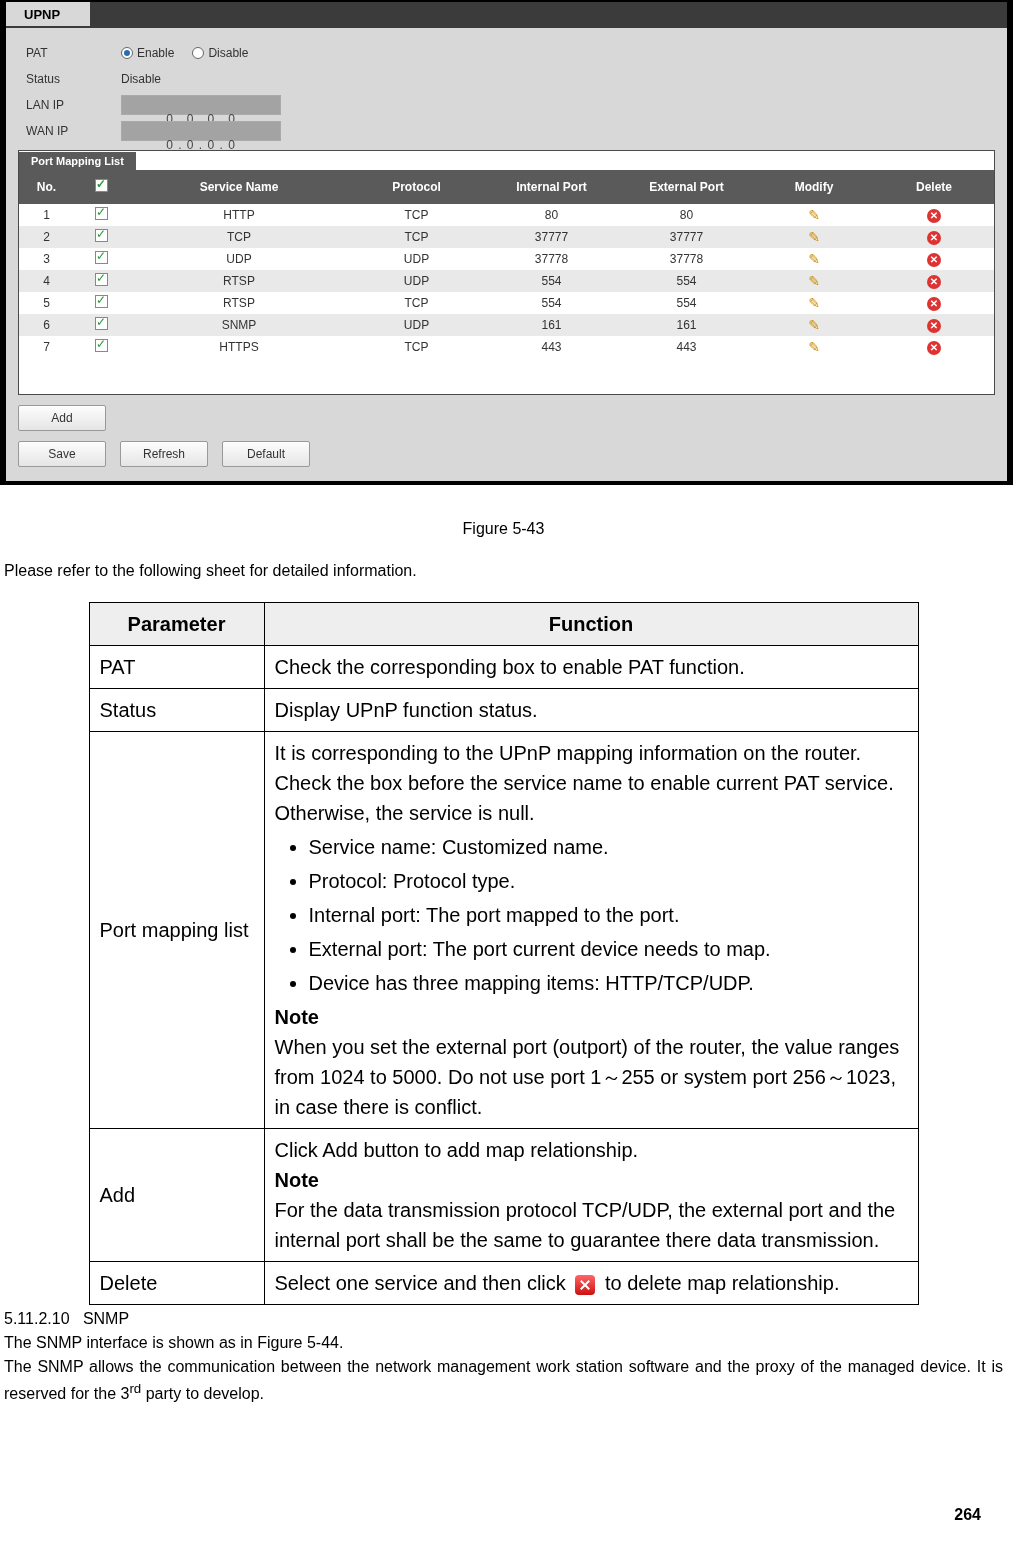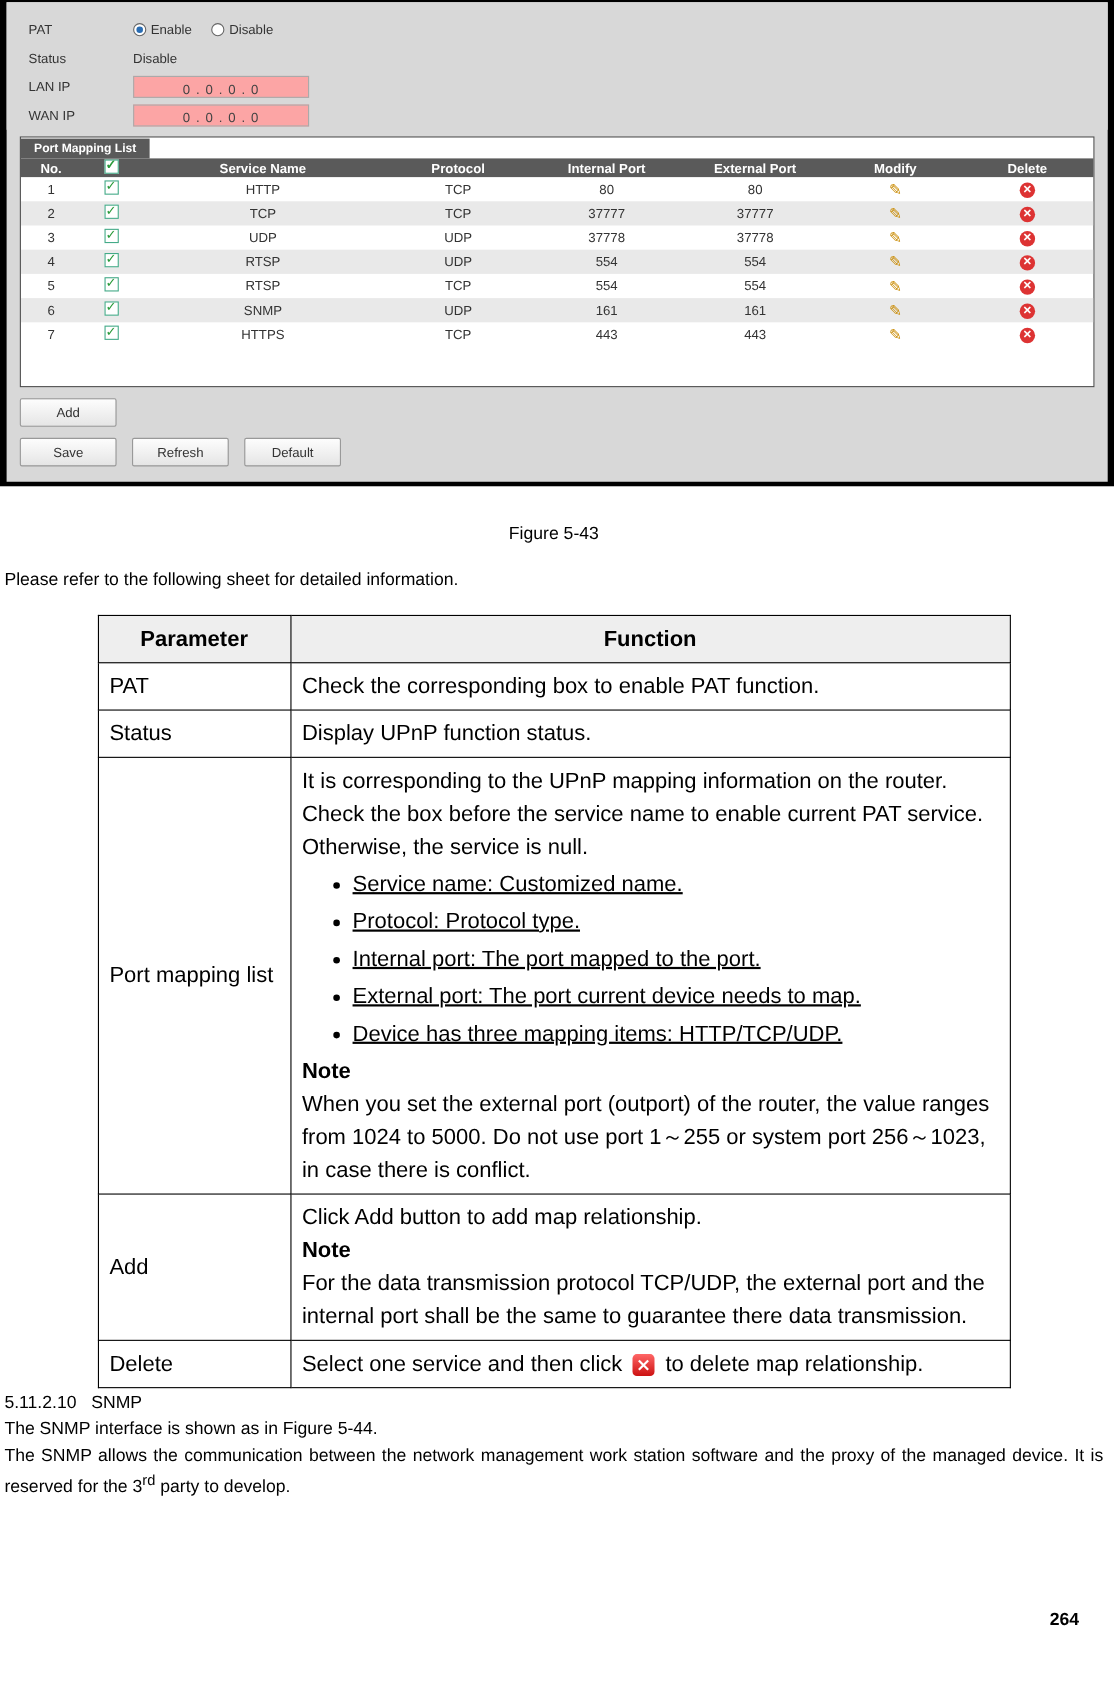--- a/index.html
+++ b/index.html
@@ -145,6 +145,9 @@
 <div class="page">
 
   <div class="app-shell">
+    <div class="top-bar">
+      <span class="tab">UPNP</span>
+    </div>
 
     <div class="config-zone">
       <div class="cfg-row">

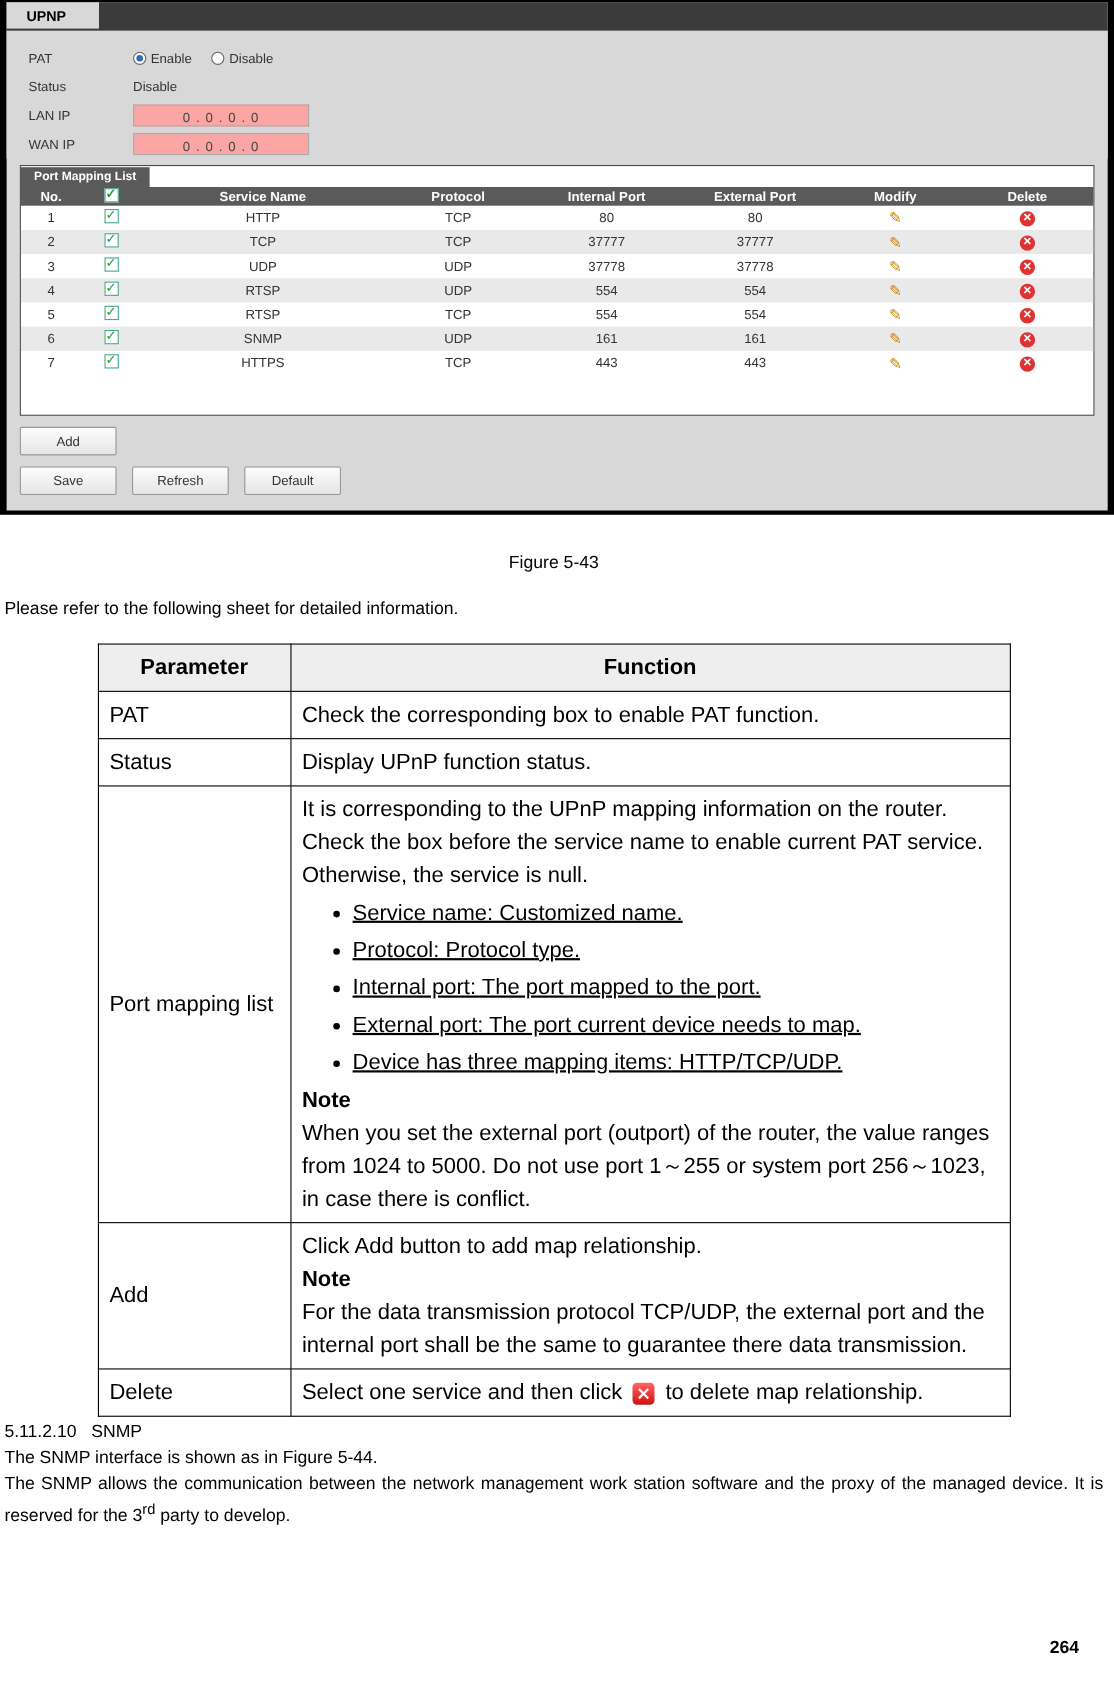--- a/index.html
+++ b/index.html
@@ -48,8 +48,8 @@
 }
 .radio-label { margin-right: 18px; font-size: 12px; vertical-align: middle; }
 .ip-box {
-  background: #fca5a5; border: 1px solid #aaa; width: 160px; height: 20px;
-  font-size: 12px; text-align: center; letter-spacing: 1px; padding-top: 4px;
+  background: #a3a3a3; border: 1px solid #aaa; width: 160px; height: 20px;
+  font-size: 12px; text-align: center; letter-spacing: 1px; padding-top: 16px;
   color: #444;
 }
 

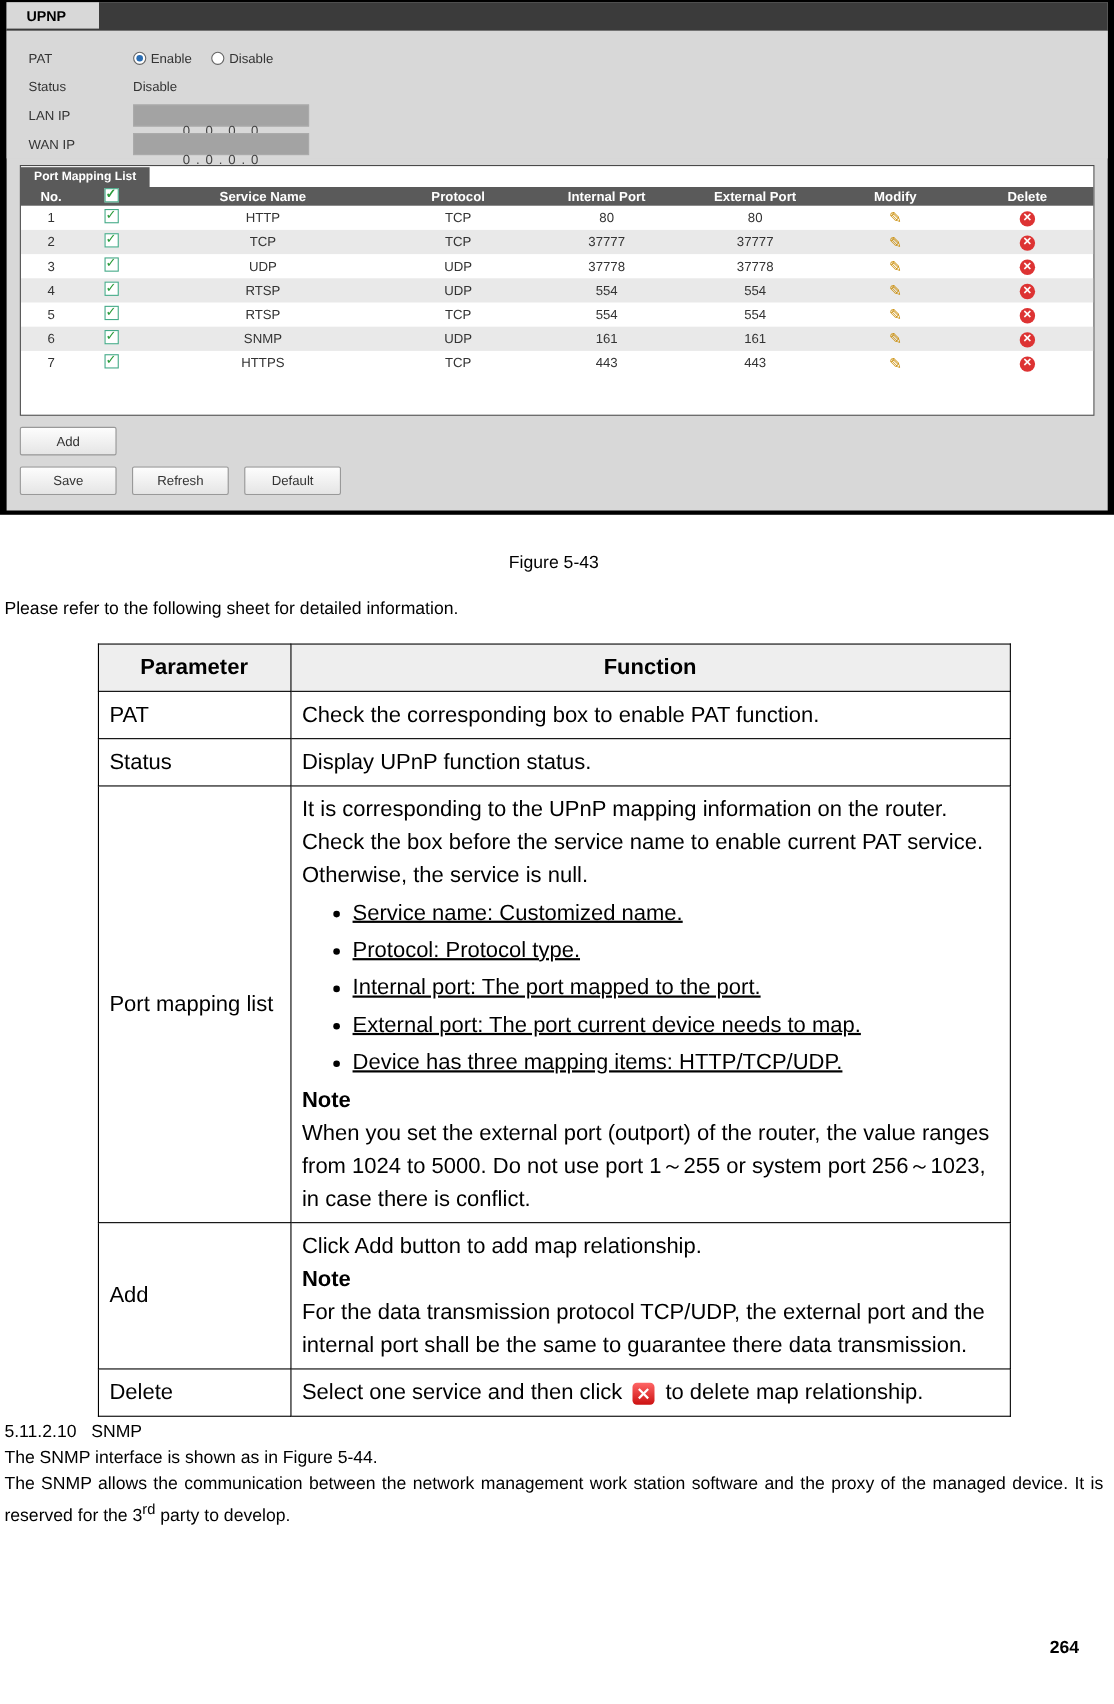--- a/index.html
+++ b/index.html
@@ -65,7 +65,7 @@
 }
 .pml-head {
   background: #5a5a5a; color: #fff; font-size: 12px; font-weight: bold;
-  display: flex; height: 17px; align-items: center; text-align: center;
+  display: flex; height: 34px; align-items: center; text-align: center;
 }
 .pml-head > div, .pml-row > div { text-align: center; }
 .col-no { width: 55px; }

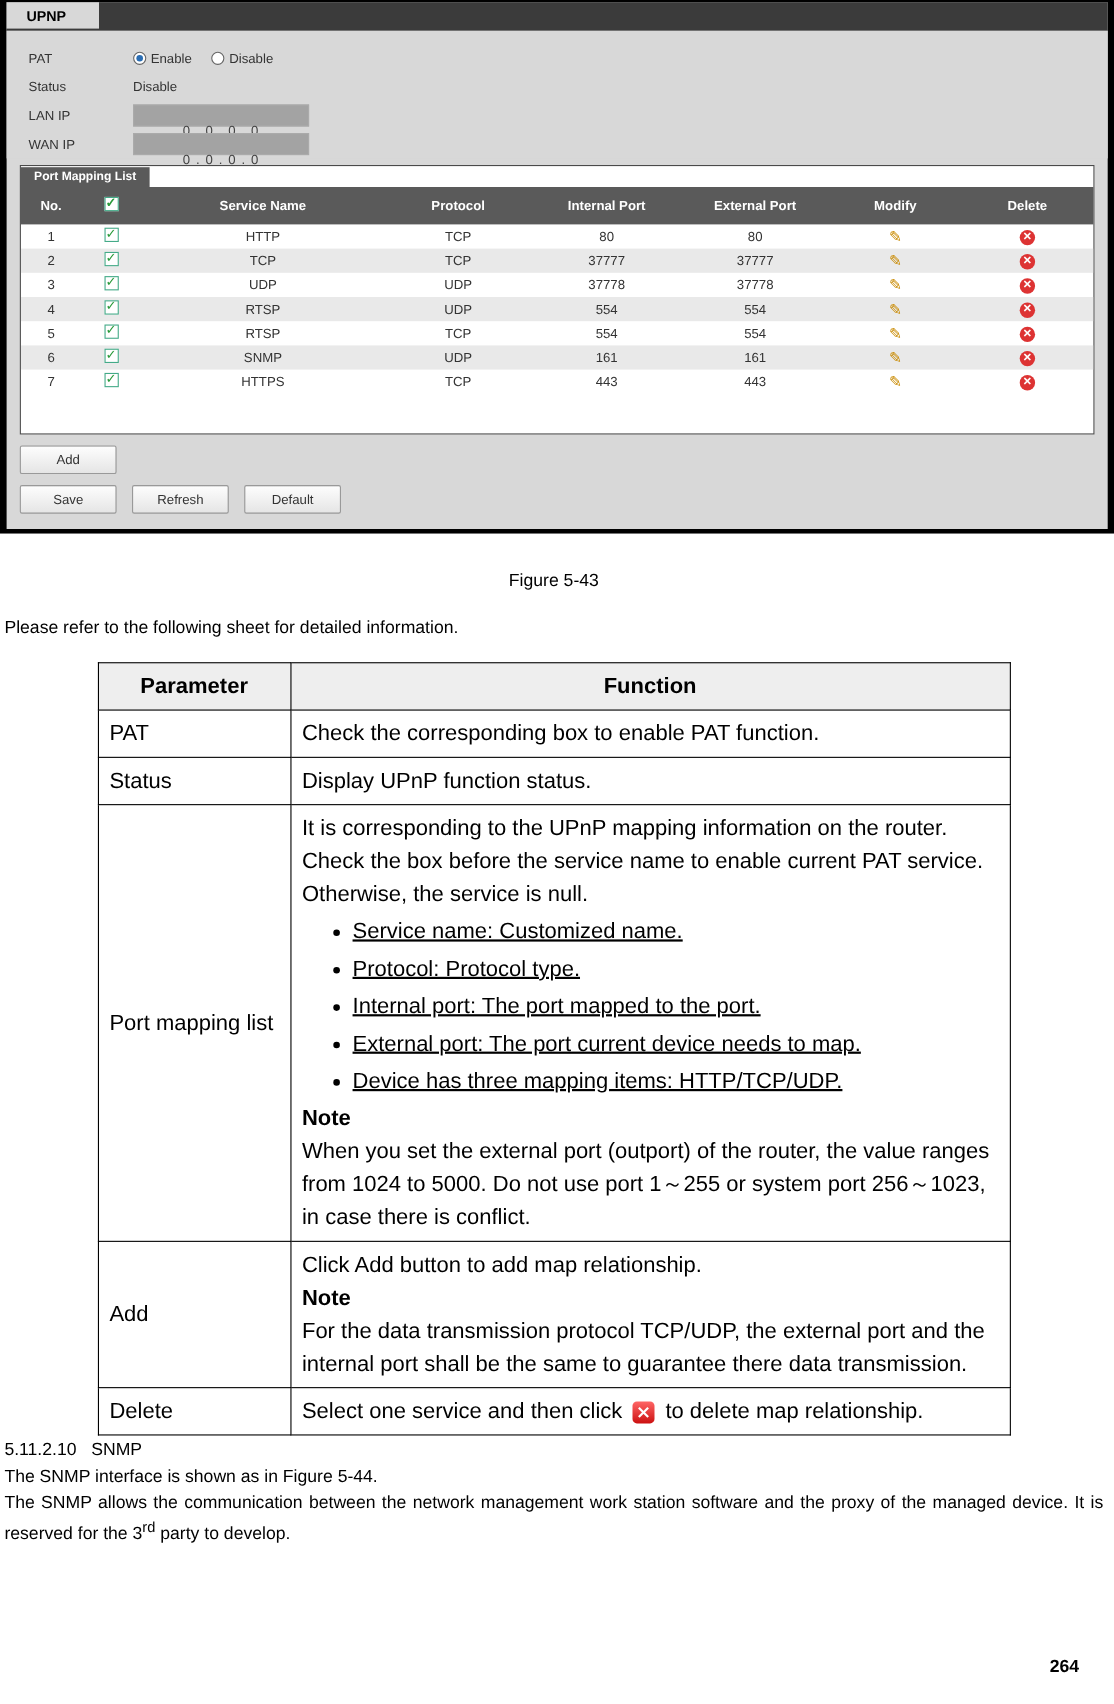--- a/index.html
+++ b/index.html
@@ -123,7 +123,7 @@
 .param-table th { font-weight: bold; background: #eee; text-align: center; }
 .param-table .pcol { width: 175px; vertical-align: middle;}
 .param-table ul { padding-left: 30px; margin: 4px 0; }
-.param-table li { list-style-type: disc; margin: 4px 16px; text-decoration: underline; }
+.param-table li { list-style-type: disc; margin: 4px 4px; }
 .note-b { font-weight: bold; }
 .inline-del {
   width: 20px; height: 20px; border-radius: 4px; background: linear-gradient(#ff6666,#cc1111);

